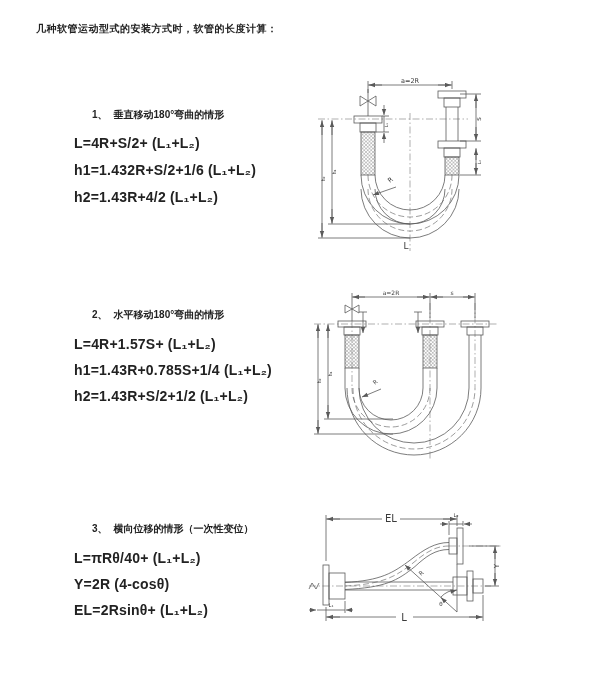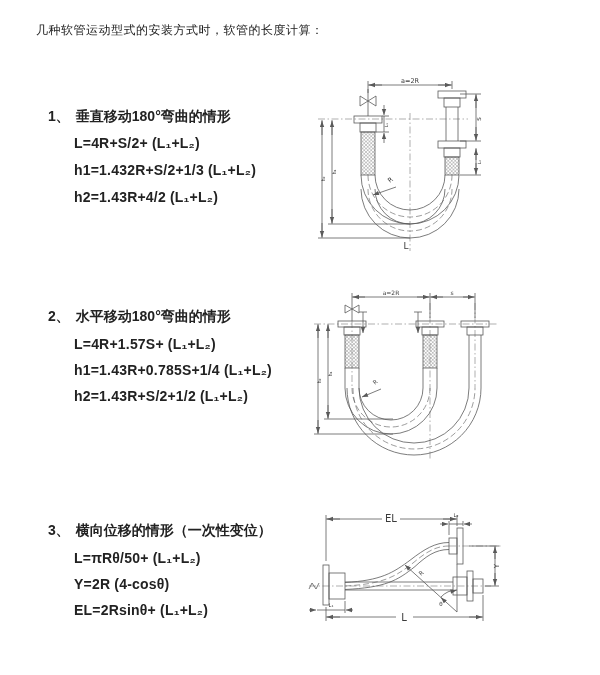--- a/index.html
+++ b/index.html
@@ -9,7 +9,7 @@
     overflow:hidden;
   }
   .abs{position:absolute;}
-  .doc-title{font-size:12px;font-weight:normal;letter-spacing:0.5px;white-space:nowrap;}
+  .doc-title{font-size:10px;font-weight:bold;letter-spacing:0.5px;white-space:nowrap;}
   .sec-head{font-size:14px;font-weight:bold;white-space:nowrap;}
   .sec-head .num{margin-right:6px;}
   .formula{font-size:14px;font-weight:bold;white-space:nowrap;letter-spacing:0.2px;text-align:center;}

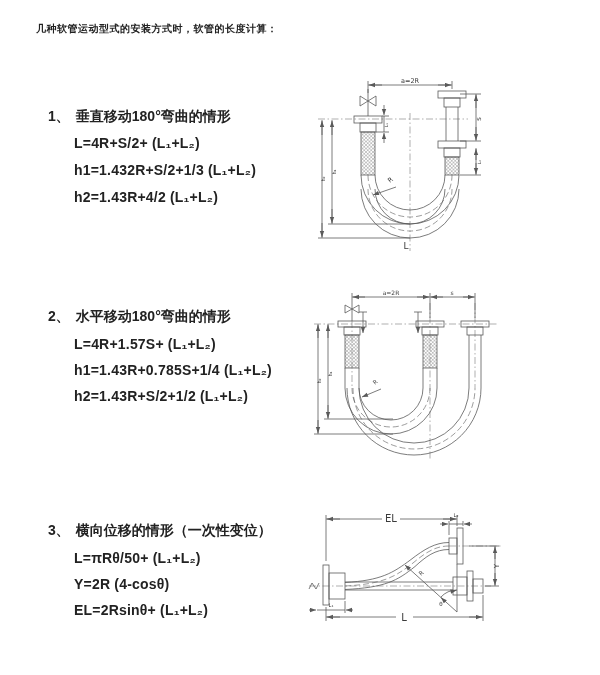--- a/index.html
+++ b/index.html
@@ -10,7 +10,7 @@
   }
   .abs{position:absolute;}
   .doc-title{font-size:10px;font-weight:bold;letter-spacing:0.5px;white-space:nowrap;}
-  .sec-head{font-size:14px;font-weight:bold;white-space:nowrap;}
+  .sec-head{font-size:10px;font-weight:bold;white-space:nowrap;margin-left:44px;}
   .sec-head .num{margin-right:6px;}
   .formula{font-size:14px;font-weight:bold;white-space:nowrap;letter-spacing:0.2px;text-align:center;}
   svg text{font-family:"DejaVu Sans","Liberation Sans",sans-serif;fill:#3a3a3a;}

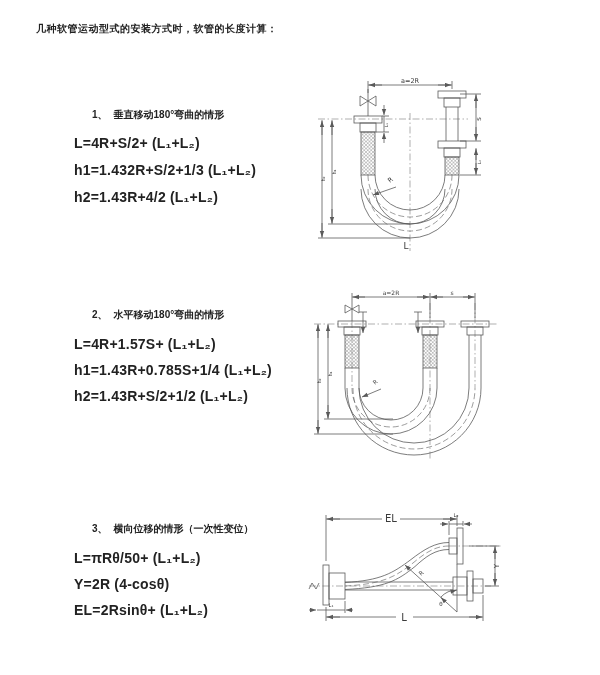--- a/index.html
+++ b/index.html
@@ -25,7 +25,7 @@
   <span class="num">1、</span><span>垂直移动180°弯曲的情形</span>
 </div>
 <div class="abs formula" style="left:74px;top:135px">L=4R+S/2+ (L₁+L₂)</div>
-<div class="abs formula" style="left:74px;top:162px">h1=1.432R+S/2+1/3 (L₁+L₂)</div>
+<div class="abs formula" style="left:74px;top:162px">h1=1.432R+S/2+1/6 (L₁+L₂)</div>
 <div class="abs formula" style="left:74px;top:189px">h2=1.43R+4/2 (L₁+L₂)</div>
 
 <div class="abs sec-head" style="left:48px;top:308px">

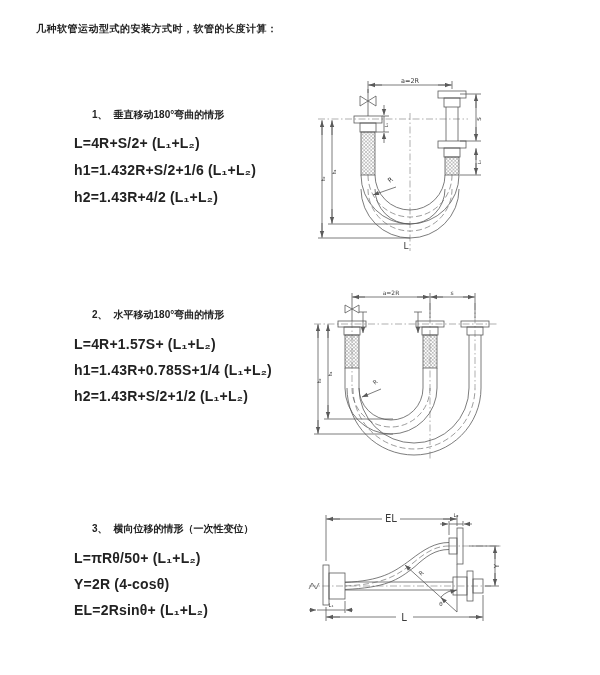--- a/index.html
+++ b/index.html
@@ -38,7 +38,7 @@
 <div class="abs sec-head" style="left:48px;top:522px">
   <span class="num">3、</span><span>横向位移的情形（一次性变位）</span>
 </div>
-<div class="abs formula" style="left:74px;top:550px">L=πRθ/50+ (L₁+L₂)</div>
+<div class="abs formula" style="left:74px;top:550px">L=πRθ/40+ (L₁+L₂)</div>
 <div class="abs formula" style="left:74px;top:576px">Y=2R (4-cosθ)</div>
 <div class="abs formula" style="left:74px;top:602px">EL=2Rsinθ+ (L₁+L₂)</div>
 

